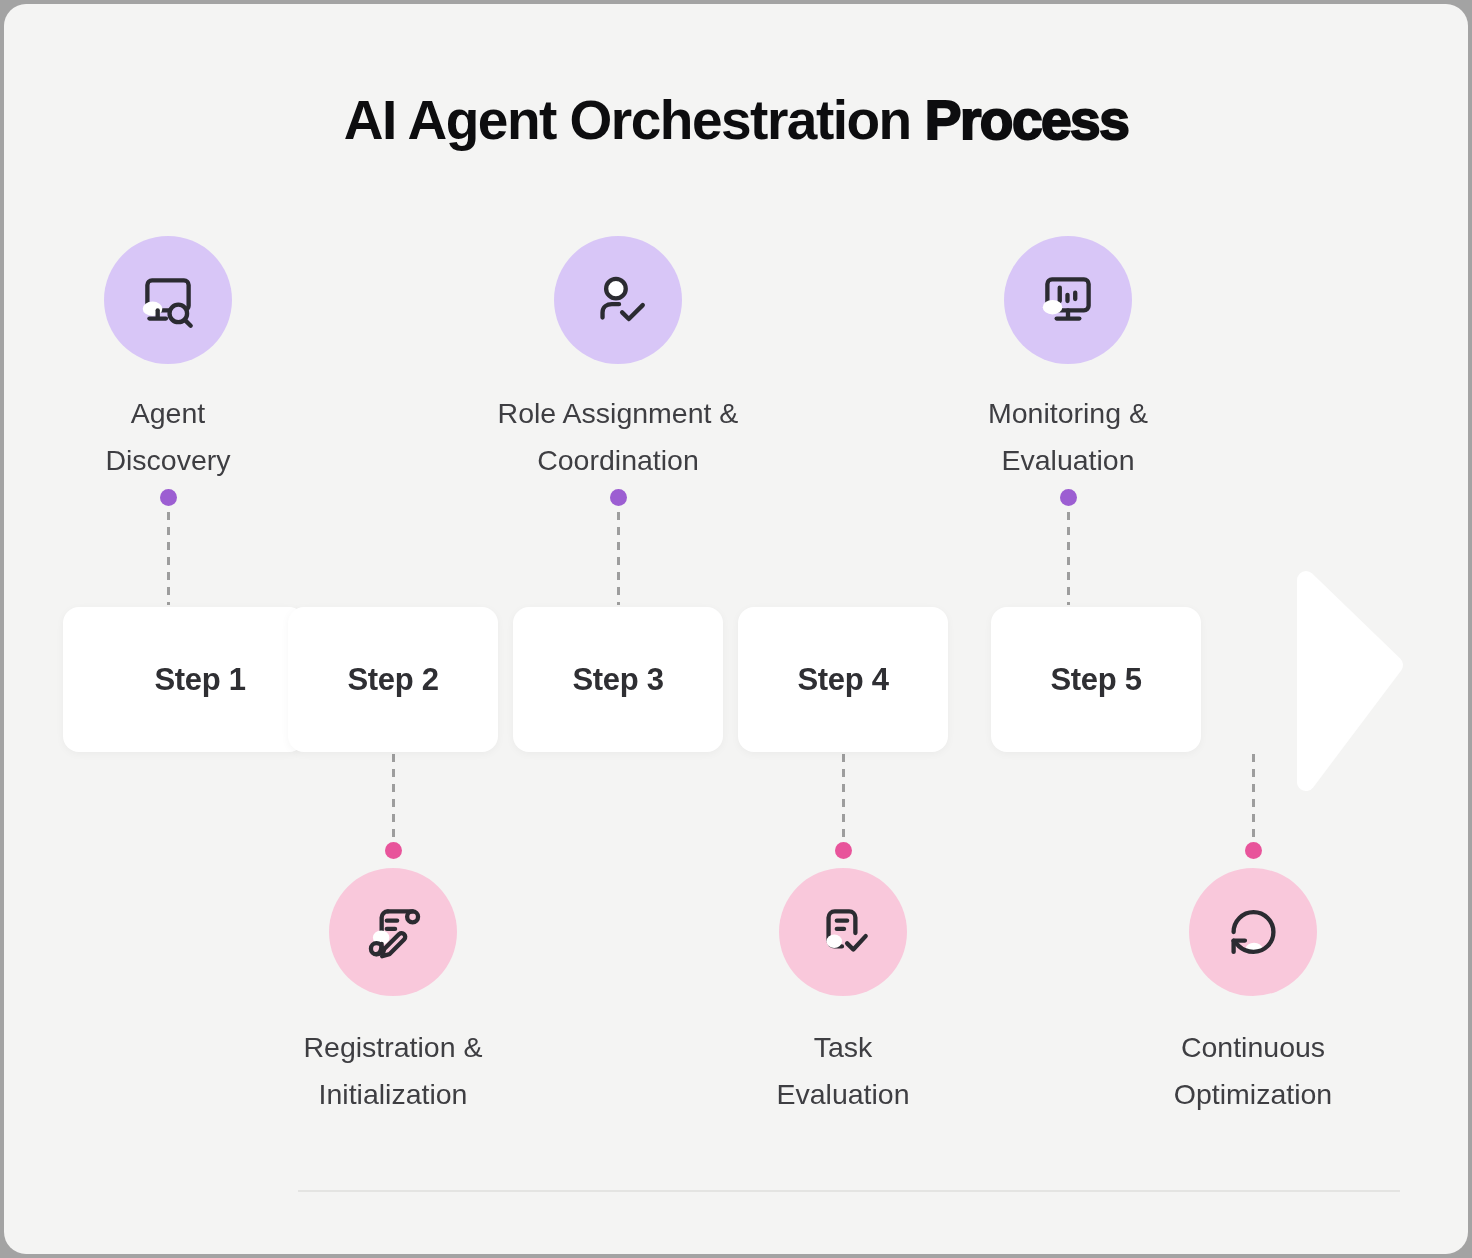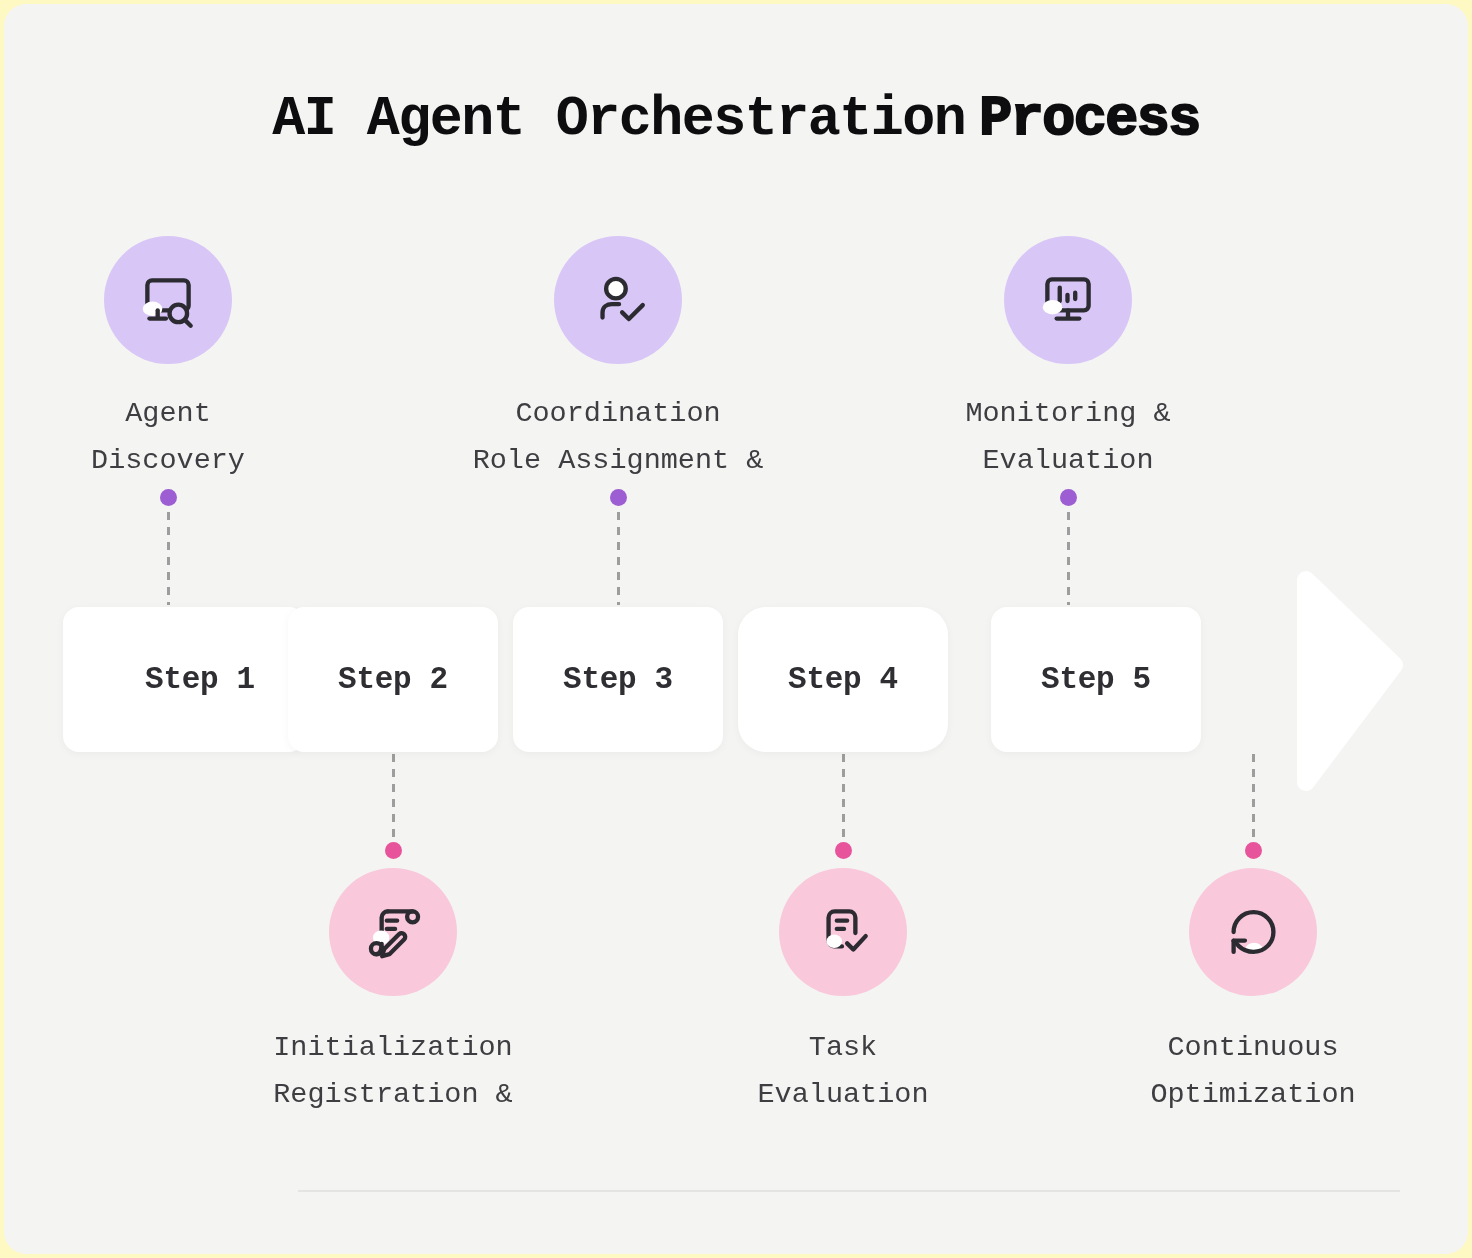--- a/index.html
+++ b/index.html
@@ -3,7 +3,7 @@
 <meta charset="utf-8">
 <style>
   html,body{margin:0;padding:0;background:#ffffff;}
-  .page{position:relative;width:1472px;height:1258px;background:#fef9c3;font-family:Liberation Mono, monospace;overflow:hidden;}
+  .page{position:relative;width:1472px;height:1258px;background:#a3a3a3;font-family:Liberation Sans, sans-serif;overflow:hidden;}
   .canvas{position:absolute;left:4px;top:4px;right:4px;bottom:4px;background:#f4f4f3;border-radius:22px;}
 
   .title{position:absolute;left:0;top:84px;width:100%;text-align:center;

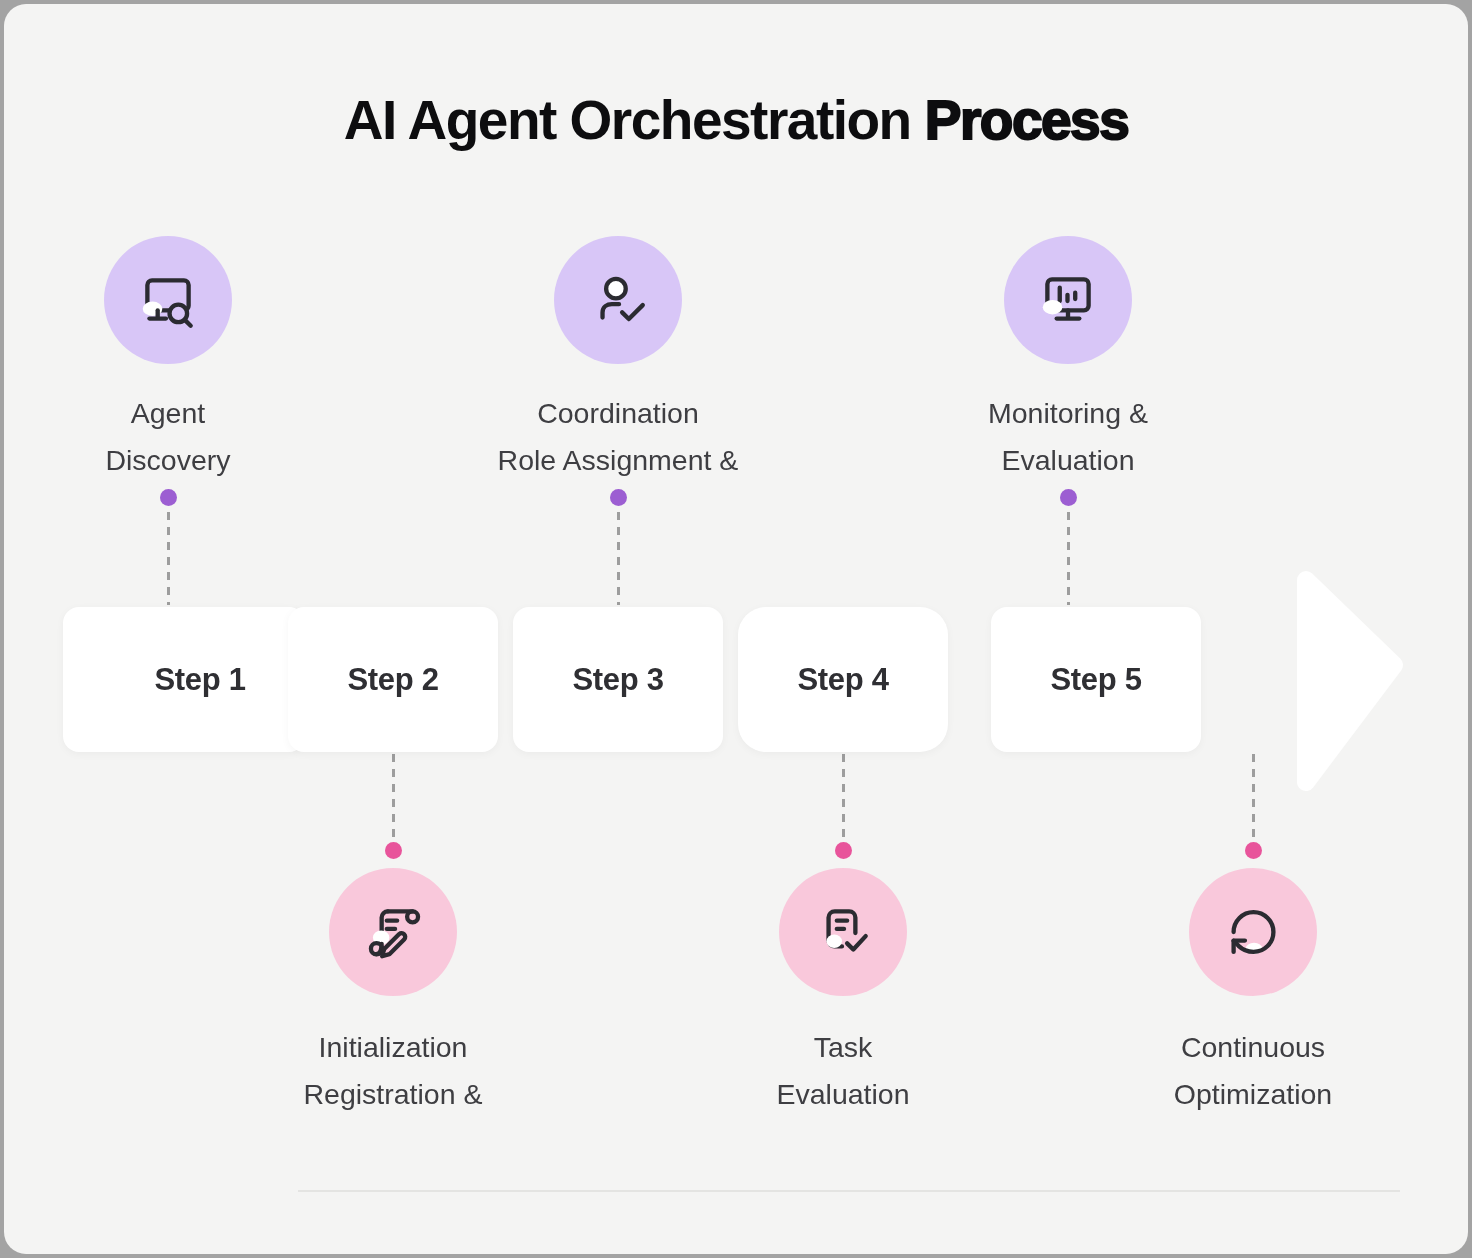--- a/index.html
+++ b/index.html
@@ -72,8 +72,8 @@
       </svg>
     </div>
     <div class="item-label" style="left:434px;top:386px;">
+      <div>Role Assignment &amp;</div>
       <div>Coordination</div>
-      <div>Role Assignment &amp;</div>
     </div>
     <div class="dot purple" style="left:606px;top:485px;"></div>
     <div class="dash" style="left:613px;top:508px;height:93px;"></div>

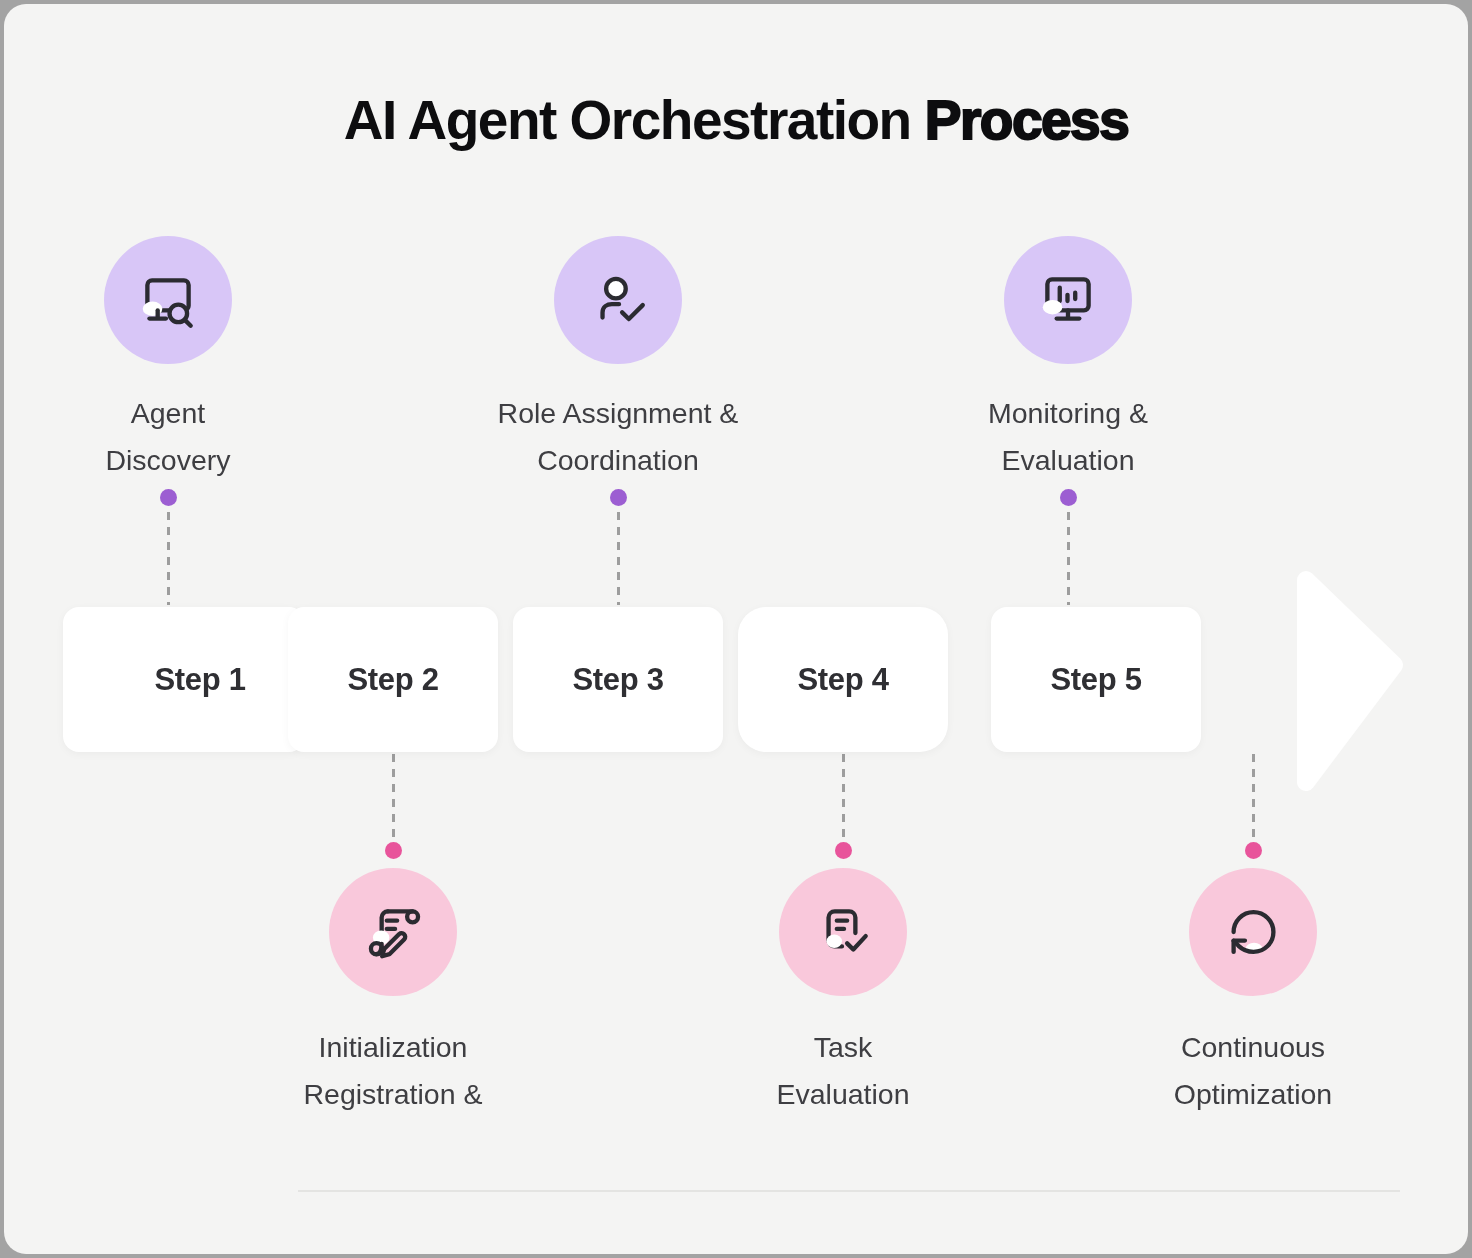--- a/index.html
+++ b/index.html
@@ -109,7 +109,7 @@
     <div class="card" style="left:509px;">
         <span>Step 3</span>
       </div>
-    <div class="card" style="left:734px;border-radius:28px;">
+    <div class="card" style="left:734px;">
         <span>Step 4</span>
       </div>
     <div class="card" style="left:959px;margin-left:28px;">

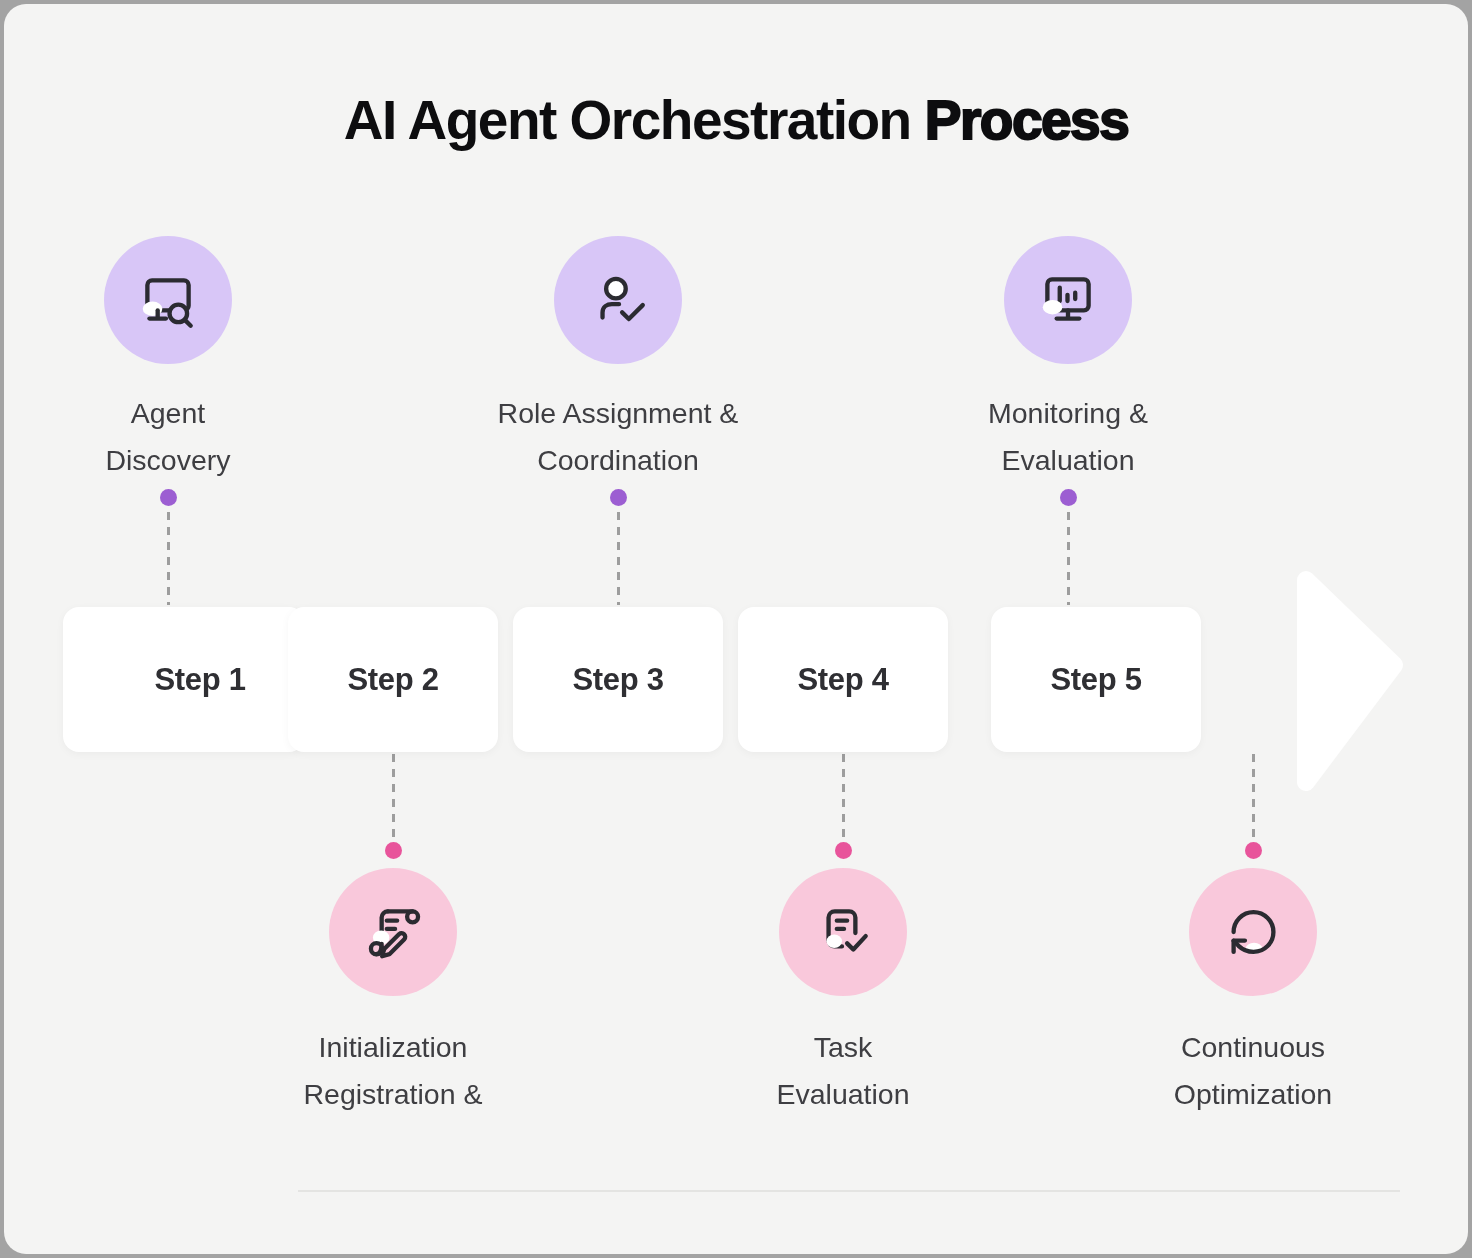--- a/index.html
+++ b/index.html
@@ -132,8 +132,8 @@
       </svg>
     </div>
     <div class="item-label" style="left:209px;top:1020px;">
+      <div>Registration &amp;</div>
       <div>Initialization</div>
-      <div>Registration &amp;</div>
     </div>
 
     <div class="dash" style="left:838px;top:750px;height:85px;"></div>

